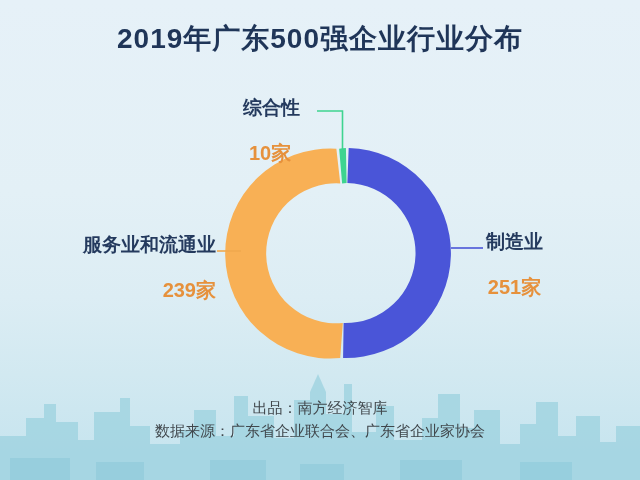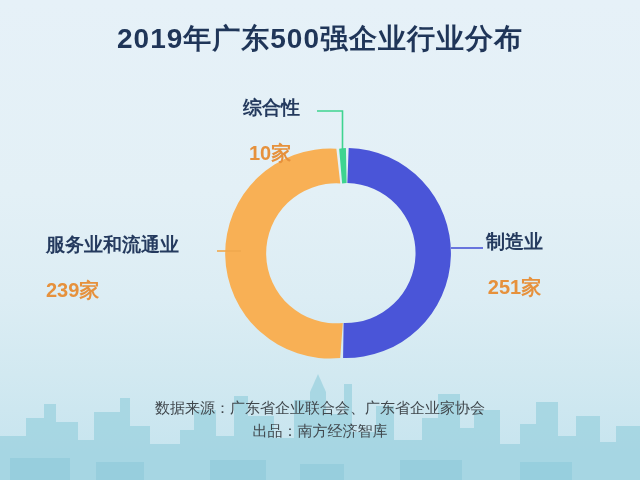--- a/index.html
+++ b/index.html
@@ -92,7 +92,7 @@
   .lbl-orange {
     left: 34px;
     top: 234px;
-    text-align: left;
+    text-align: right;
     width: 170px;
   }
   .lbl-blue {

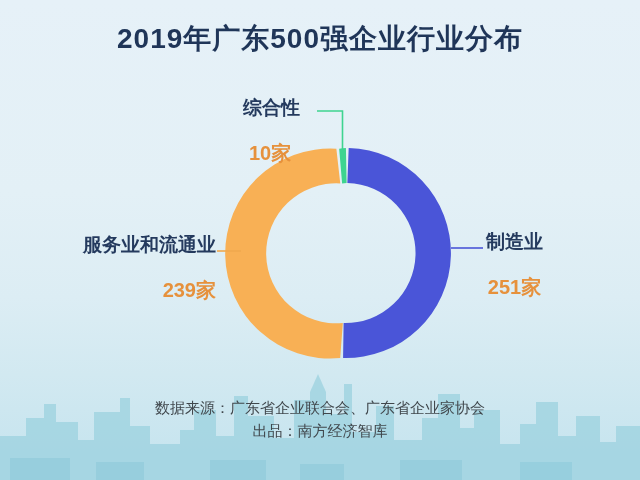--- a/index.html
+++ b/index.html
@@ -218,8 +218,8 @@
   </div>
 
   <div class="footer">
+    <span class="fline">出品：南方经济智库</span>
     <span class="fline">数据来源：广东省企业联合会、广东省企业家协会</span>
-    <span class="fline">出品：南方经济智库</span>
   </div>
 
 </div>

